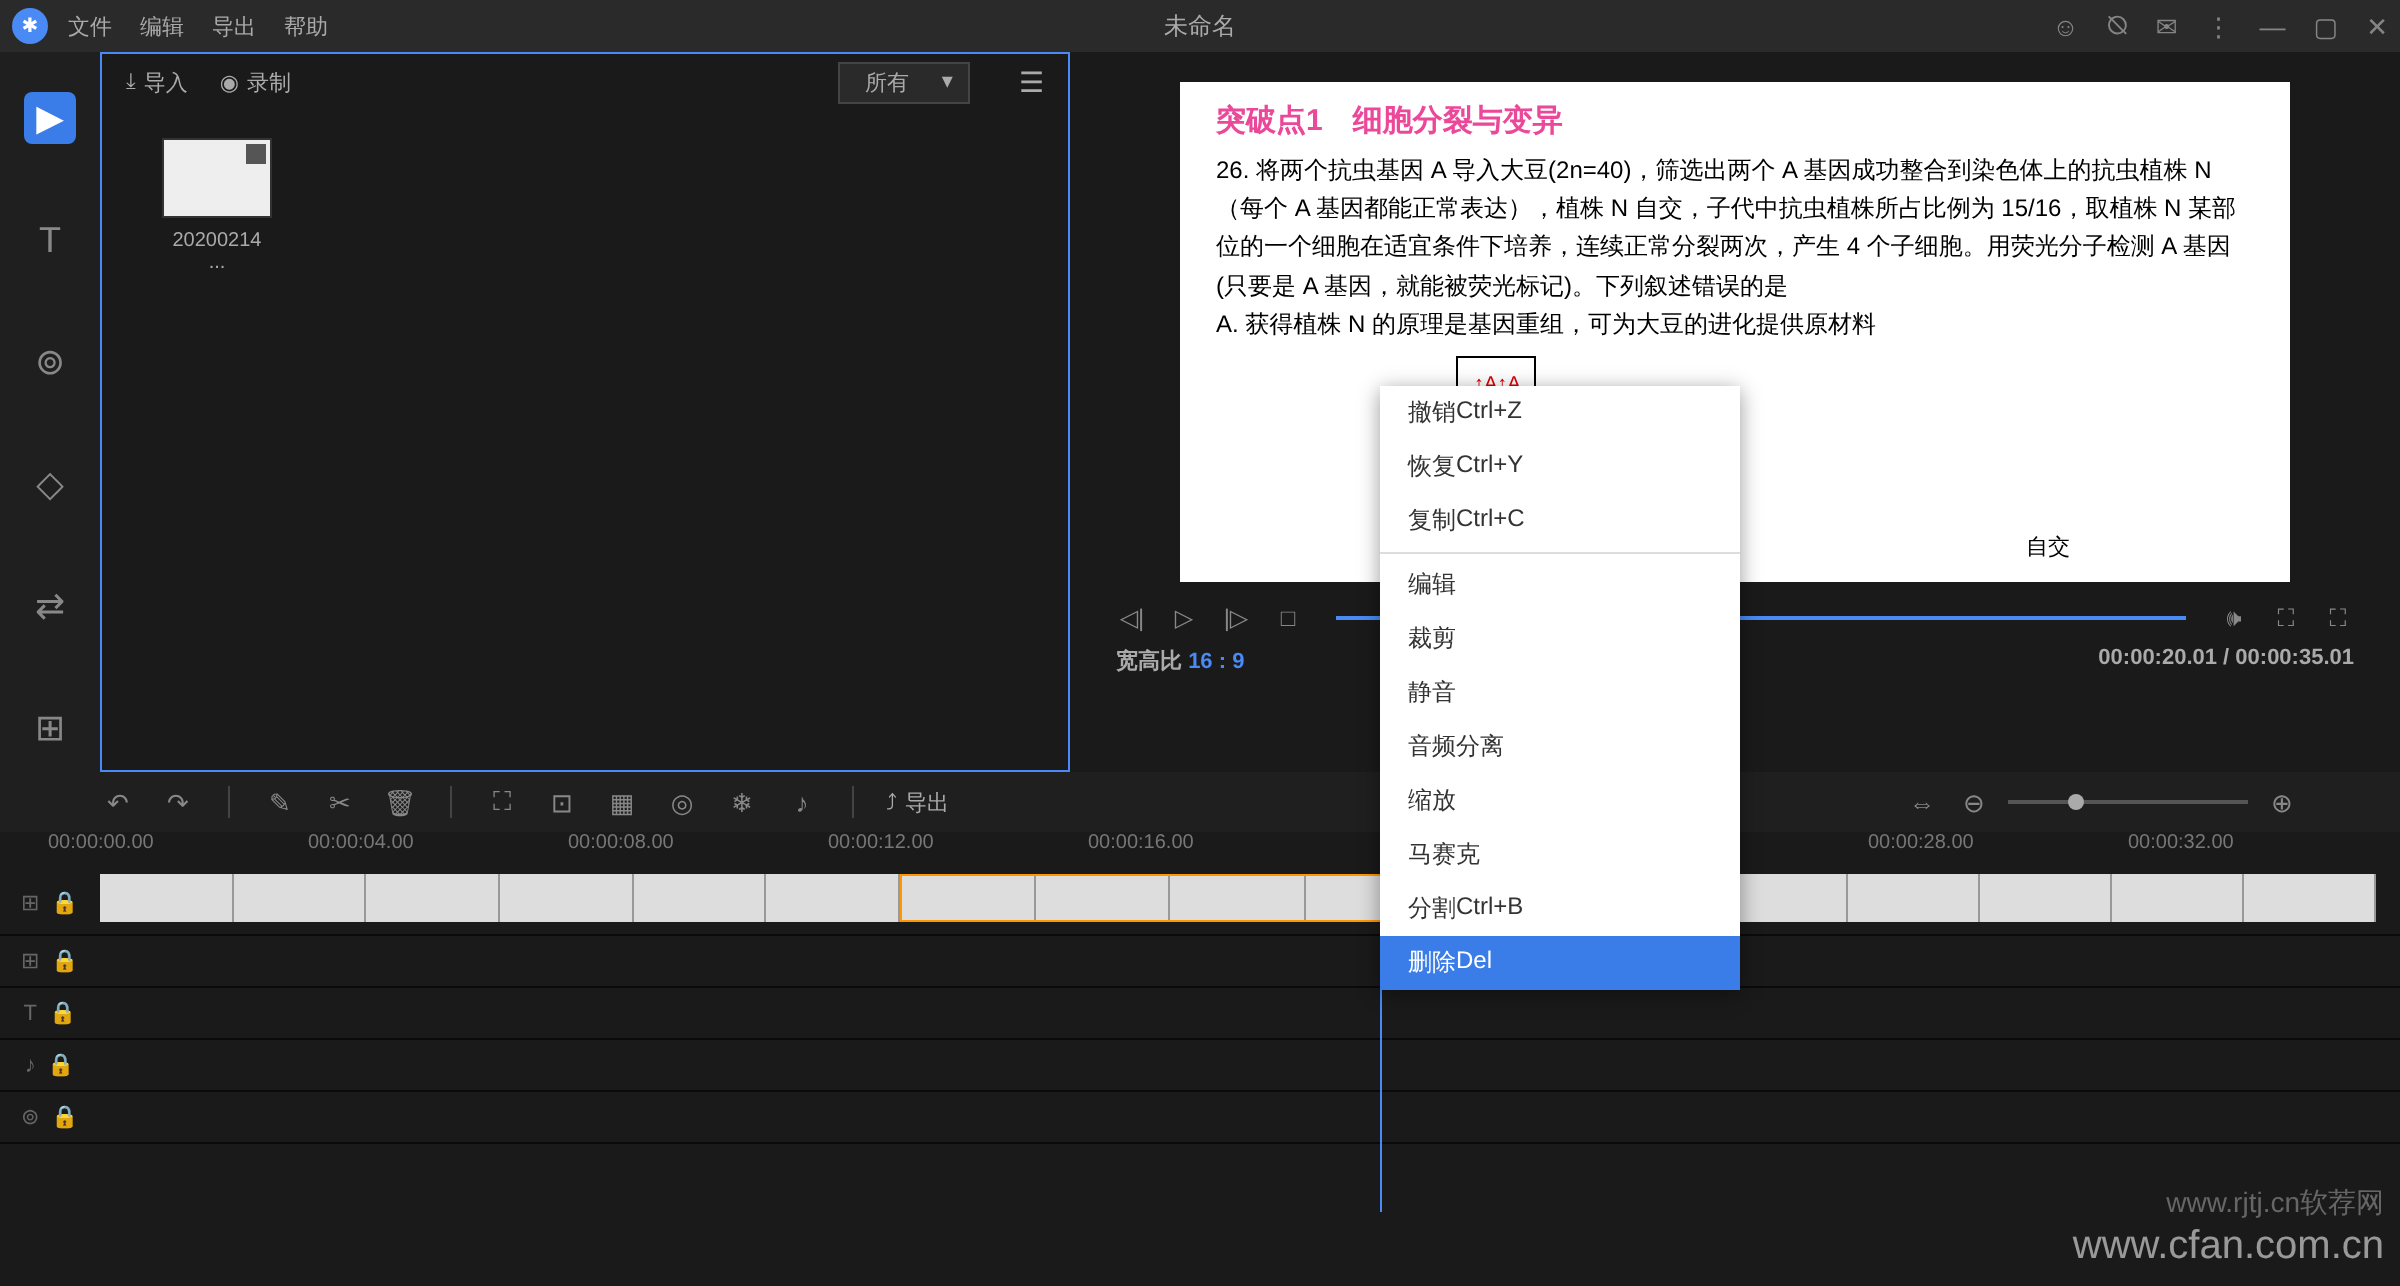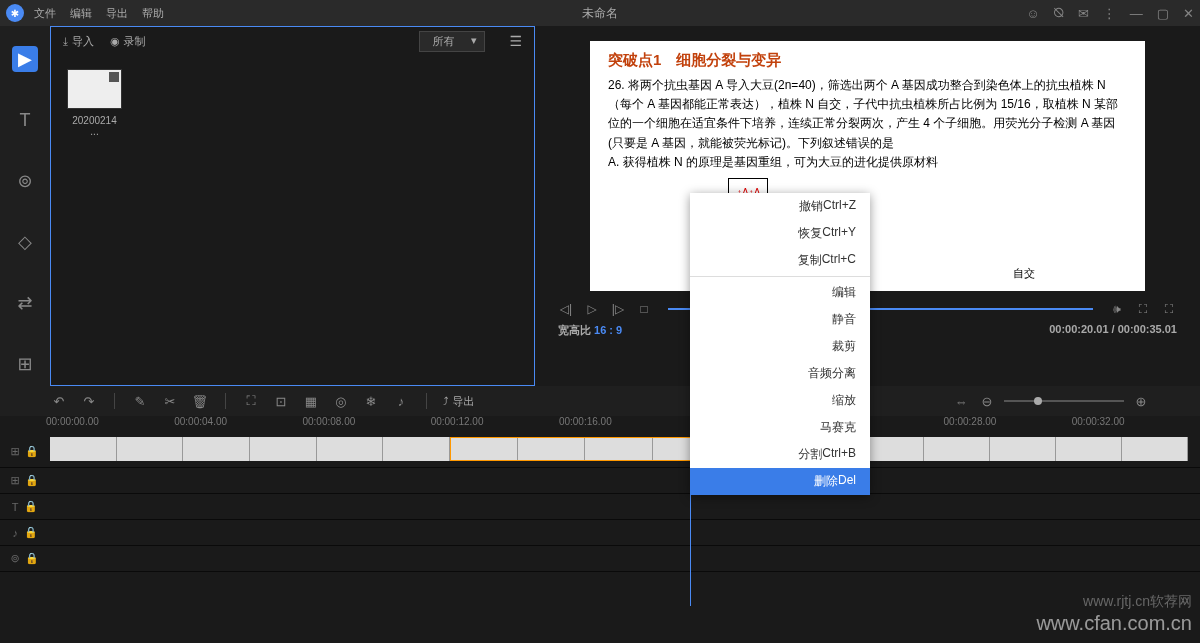--- a/index.html
+++ b/index.html
@@ -32,7 +32,7 @@
 
 .preview-panel { flex: 1; background: #1a1a1a; padding: 15px 15px 0 15px; display: flex; flex-direction: column; }
 .preview-content { width: 555px; height: 250px; background: white; color: #000; font-size: 12px; padding: 10px 18px; margin: 0 auto; position: relative; overflow: hidden; }
-.red-title { color: #c2410c; font-size: 15px; font-weight: bold; margin-bottom: 6px; }
+.red-title { color: #ec4899; font-size: 15px; font-weight: bold; margin-bottom: 6px; }
 .q-text { font-size: 12px; line-height: 1.6; }
 .sub-heading { text-align: center; font-size: 14px; margin-top: 4px; }
 .diagram-box { width: 40px; height: 70px; border: 1px solid #000; margin: 6px auto 0 120px; position: relative; }

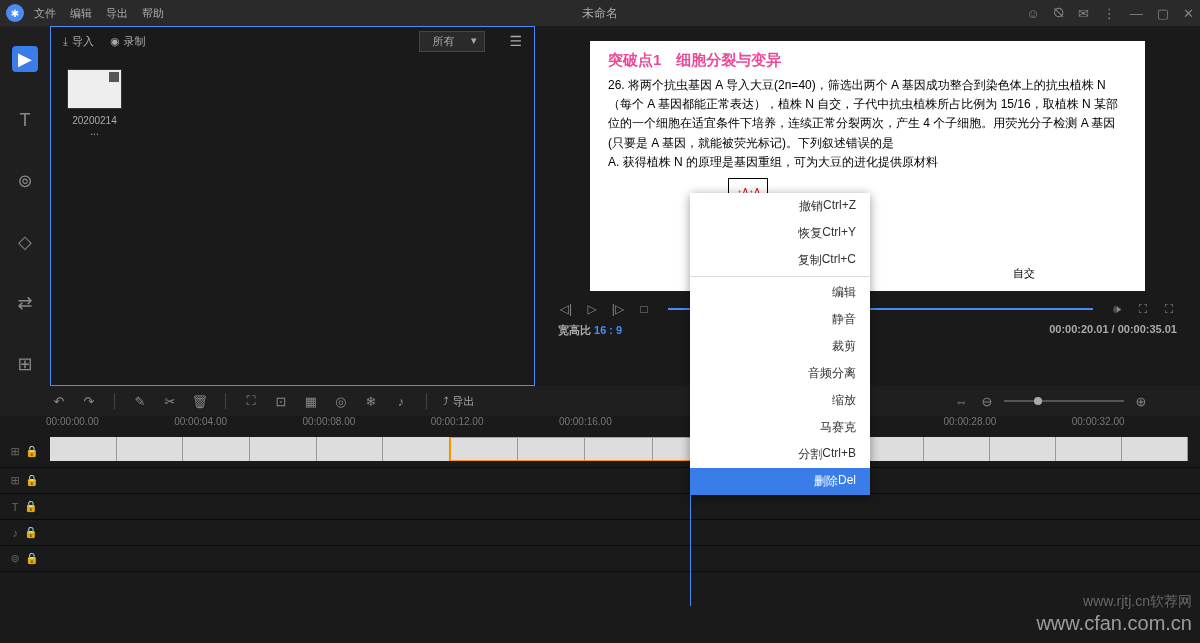--- a/index.html
+++ b/index.html
@@ -25,7 +25,7 @@
 .dropdown { margin-left: auto; padding: 2px 30px 2px 12px; background: #2a2a2a; border: 1px solid #444; font-size: 11px; position: relative; }
 .dropdown::after { content: "▾"; position: absolute; right: 8px; }
 .list-icon { margin-left: 8px; cursor: pointer; font-size: 14px; }
-.thumb { margin: 14px 0 0 16px; width: 55px; }
+.thumb { margin: 14px 0 0 30px; width: 55px; }
 .thumb-img { width: 55px; height: 40px; background: #eee; border: 1px solid #333; position: relative; }
 .thumb-badge { position: absolute; top: 2px; right: 2px; width: 10px; height: 10px; background: #555; }
 .thumb-label { font-size: 10px; margin-top: 6px; text-align: center; }

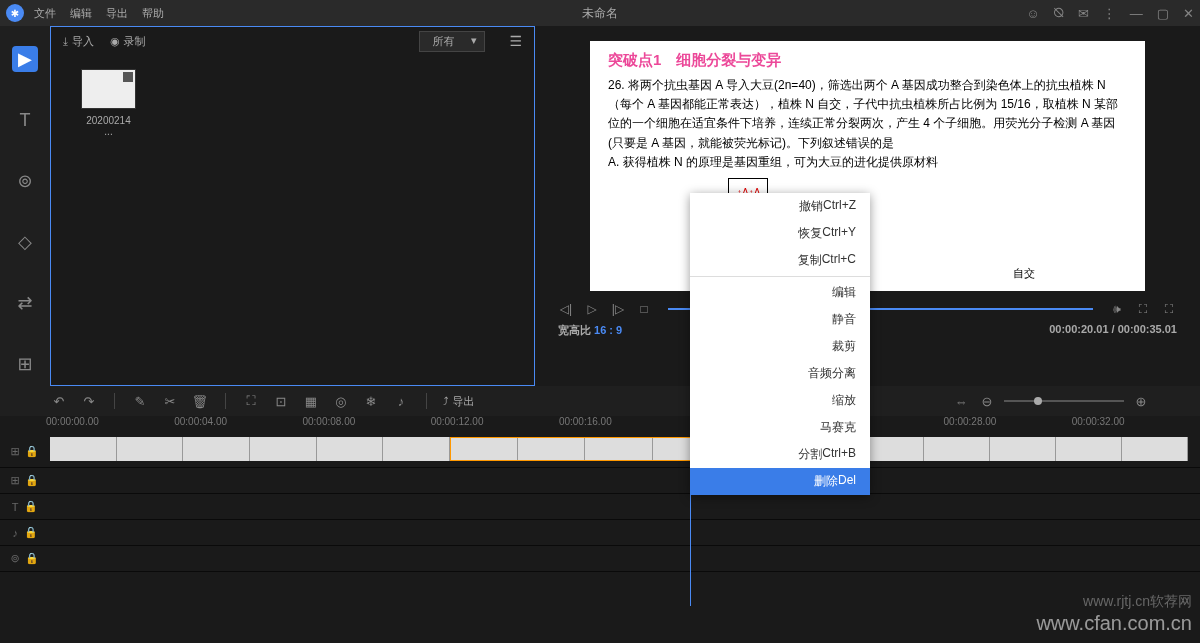--- a/index.html
+++ b/index.html
@@ -71,7 +71,7 @@
 
 
 .context-menu { position: absolute; left: 690px; top: 193px; width: 180px; background: white; color: #333; font-size: 12px; box-shadow: 0 2px 10px rgba(0,0,0,0.4); z-index: 100; }
-.menu-entry { padding: 5px 14px; display: flex; justify-content: flex-end; cursor: pointer; }
+.menu-entry { padding: 5px 14px; display: flex; justify-content: flex-start; cursor: pointer; }
 .menu-entry.highlighted { background: #3a7de8; color: white; }
 .menu-sep { height: 1px; background: #ddd; margin: 2px 0; }
 

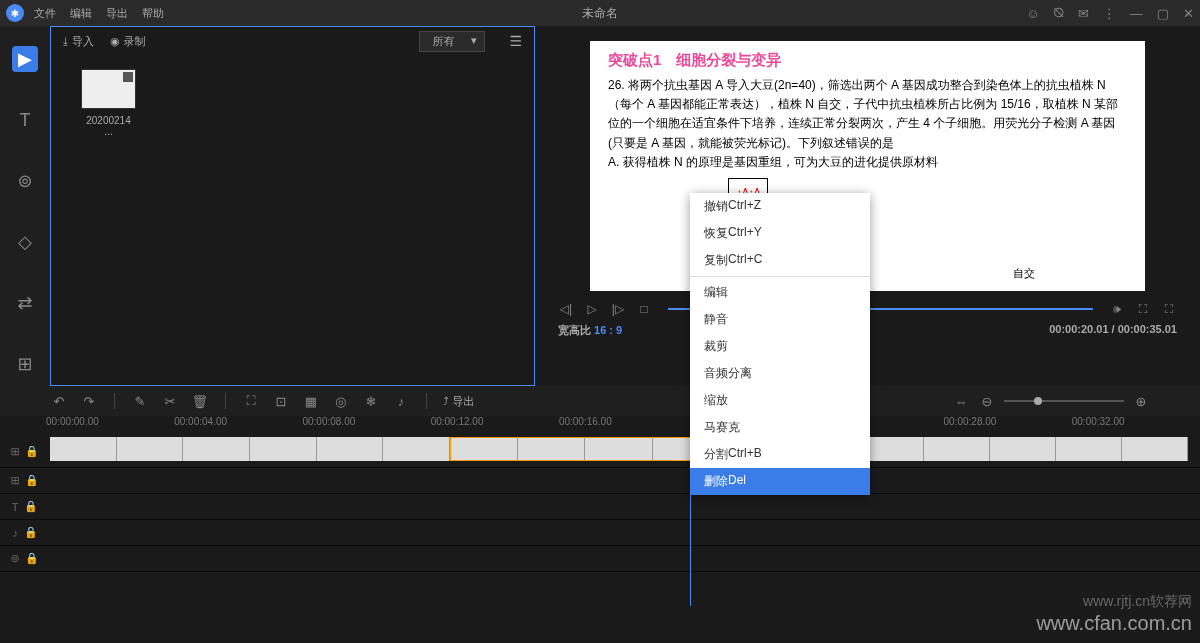--- a/index.html
+++ b/index.html
@@ -274,11 +274,11 @@
       <span></span>
     </div>
     <div class="menu-entry">
+      <span>裁剪</span>
+      <span></span>
+    </div>
+    <div class="menu-entry">
       <span>静音</span>
-      <span></span>
-    </div>
-    <div class="menu-entry">
-      <span>裁剪</span>
       <span></span>
     </div>
     <div class="menu-entry">

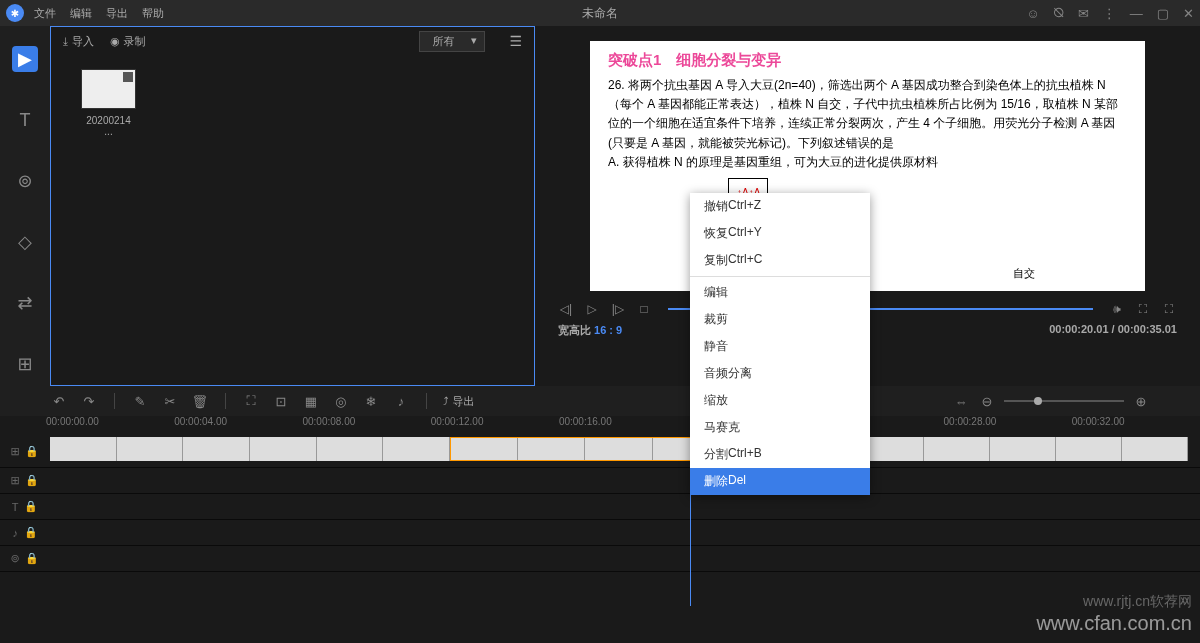--- a/index.html
+++ b/index.html
@@ -58,7 +58,7 @@
 
 
 .timeline { background: #1a1a1a; }
-.time-ruler { height: 20px; display: flex; font-size: 10px; color: #777; padding-left: 46px; }
+.time-ruler { height: 20px; display: flex; font-size: 10px; color: #777; padding-left: 24px; }
 .time-mark { width: 130px; }
 .tracks { position: relative; }
 .track { height: 26px; display: flex; align-items: center; border-bottom: 1px solid #0a0a0a; }

